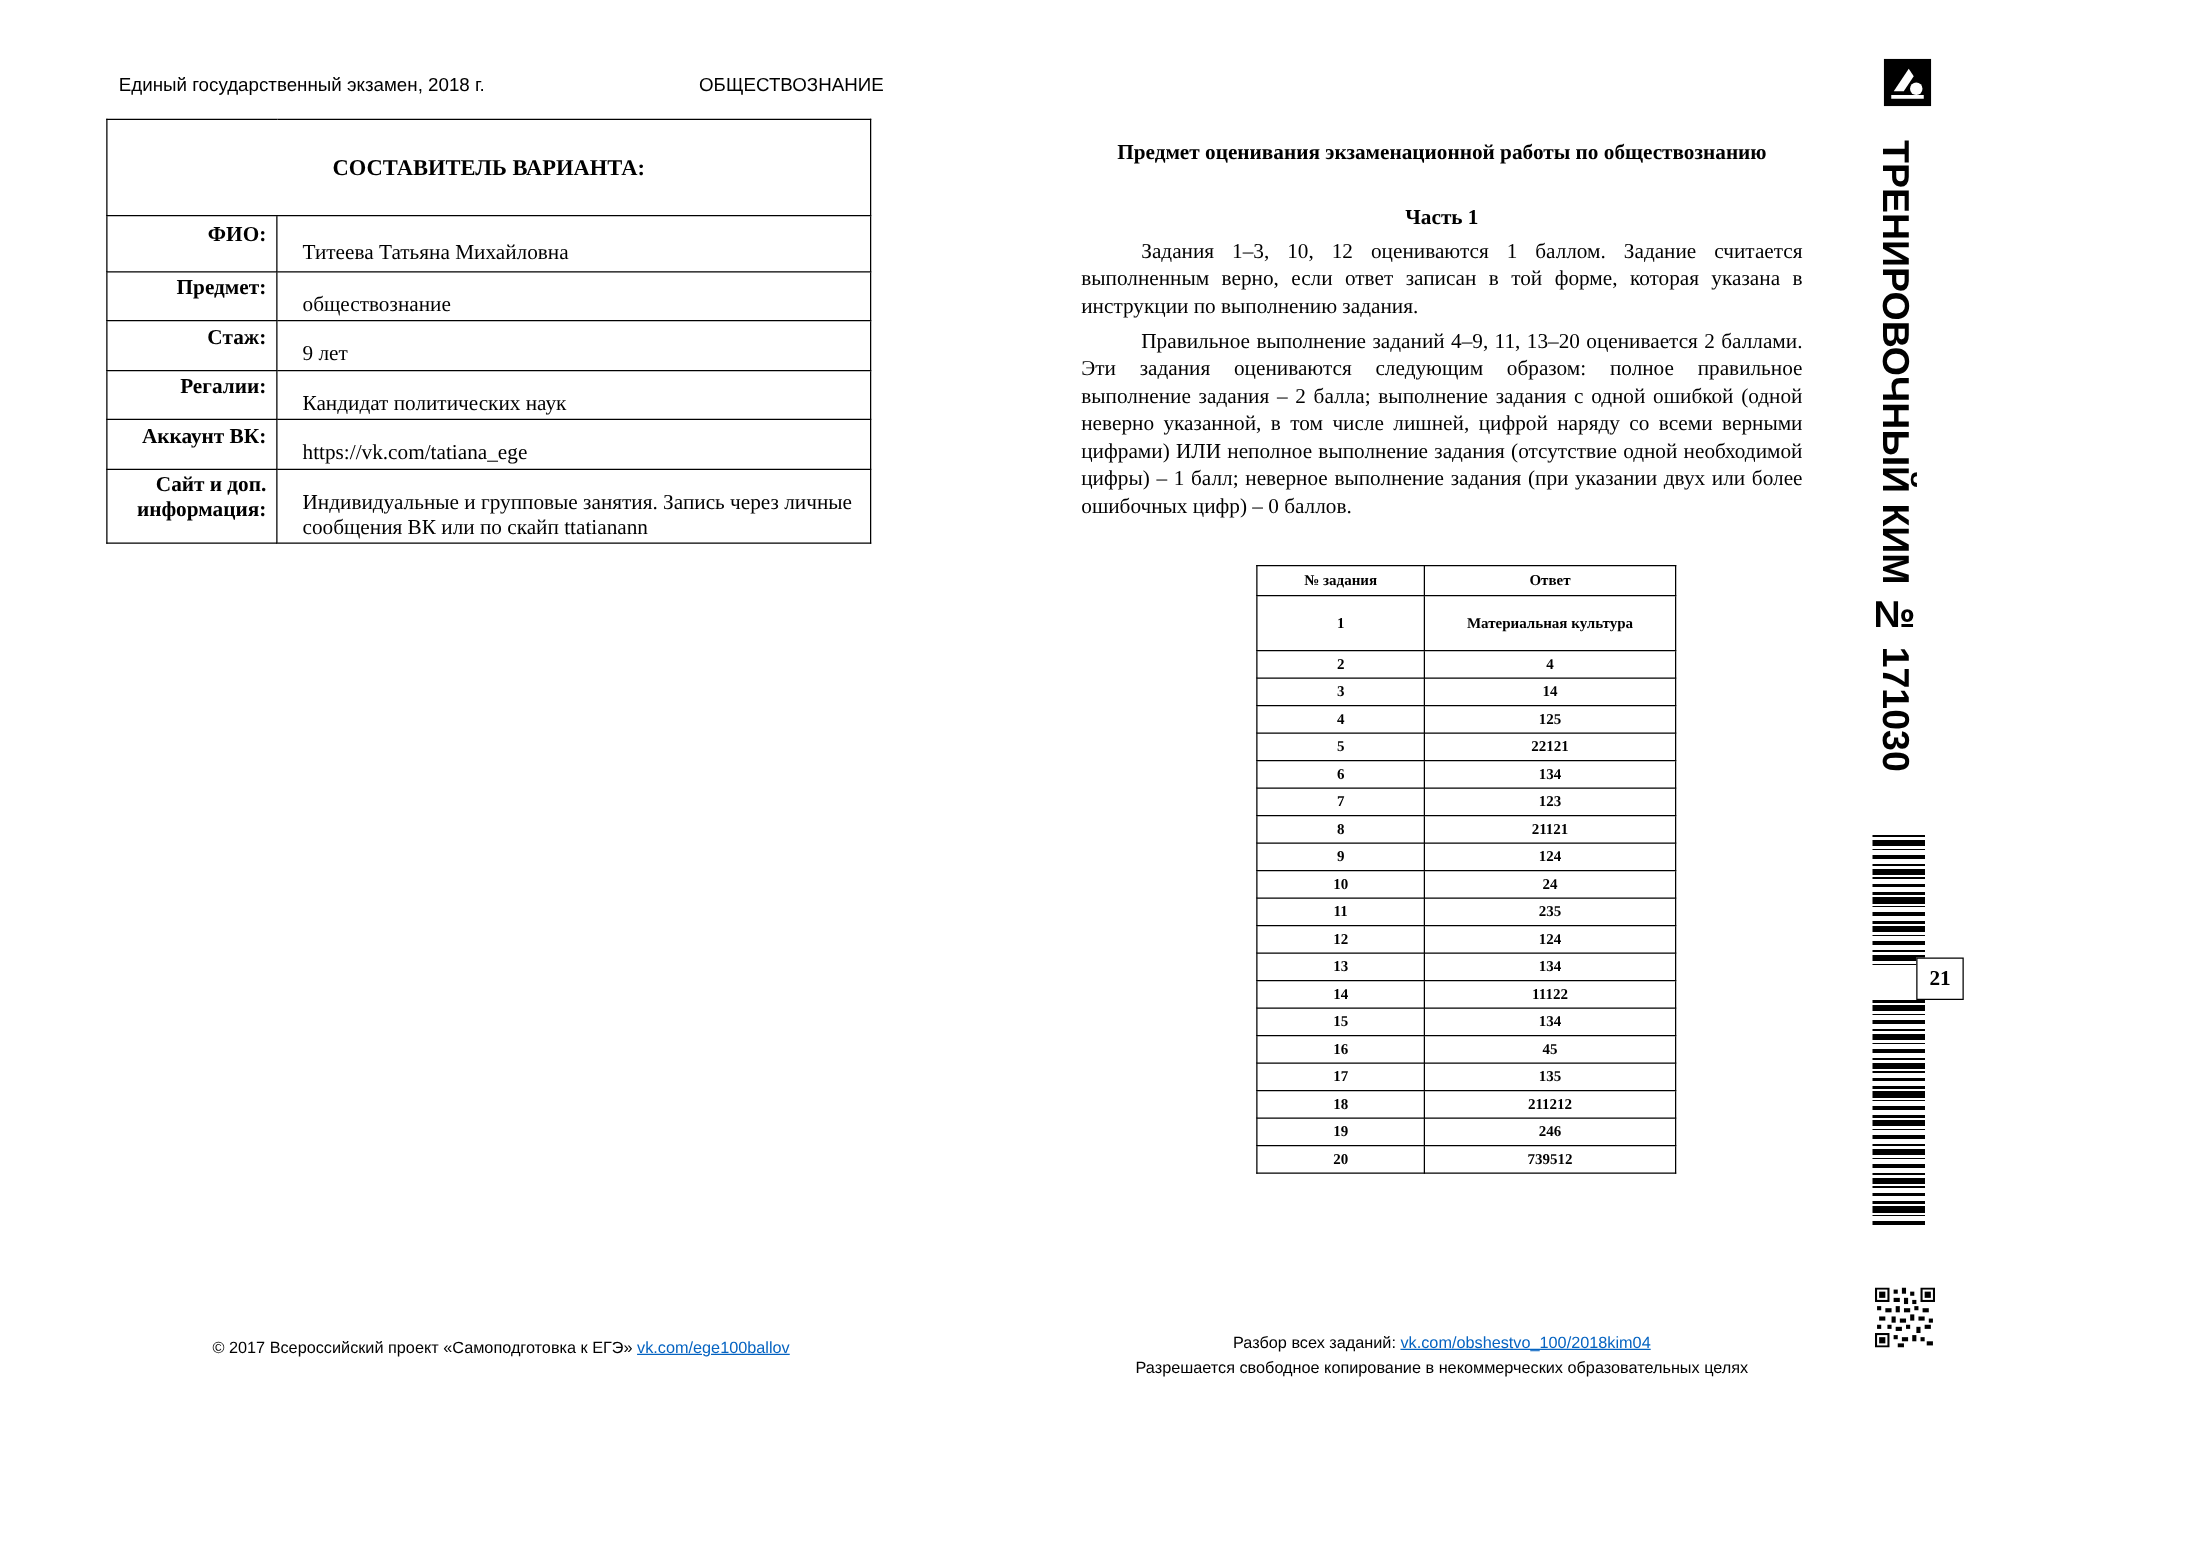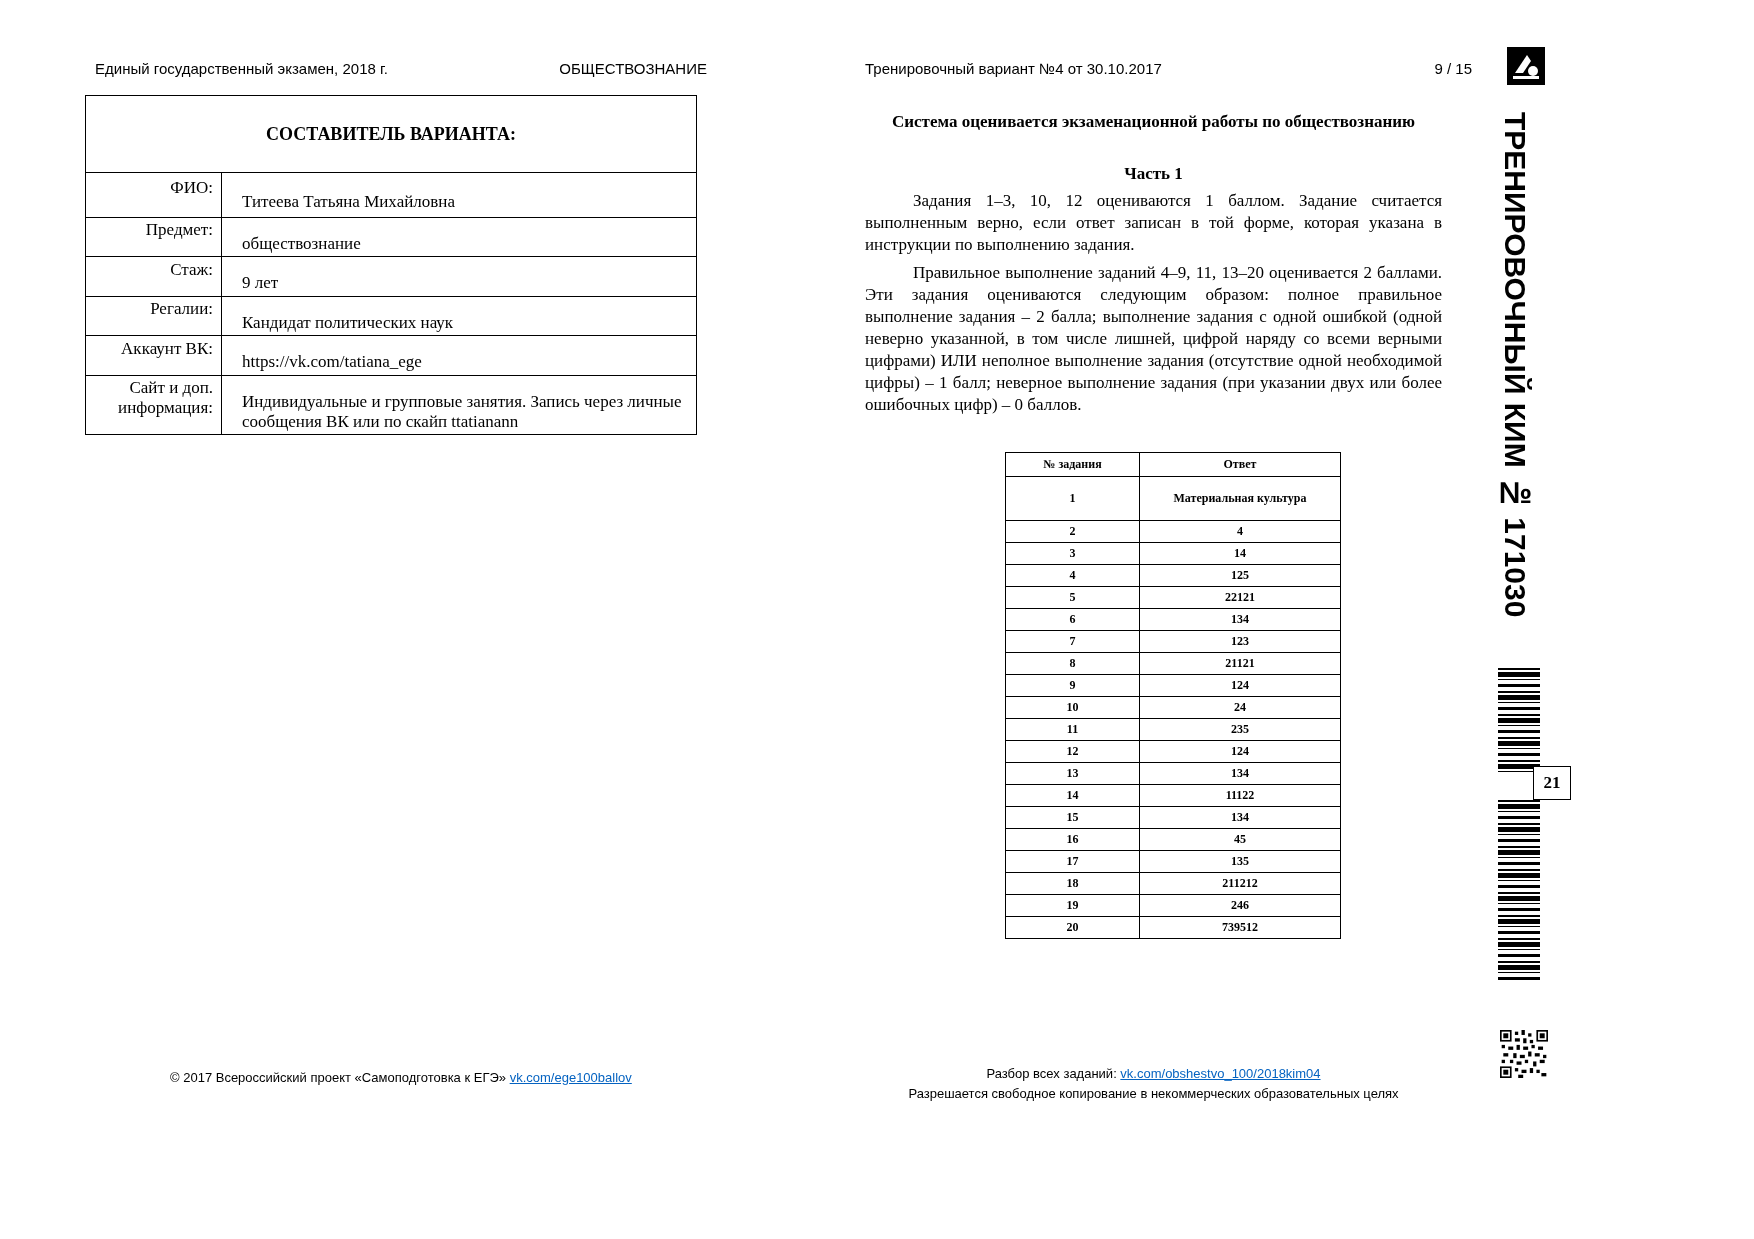--- a/index.html
+++ b/index.html
@@ -69,10 +69,6 @@
   <div class="hdr" id="hdr-left">
     <span>Единый государственный экзамен, 2018 г.</span>
     <span>ОБЩЕСТВОЗНАНИЕ</span>
-  </div>
-  <div class="hdr" id="hdr-right">
-    <span>Тренировочный вариант №4 от 30.10.2017</span>
-    <span>9 / 15</span>
   </div>
 
   <table id="author-table">

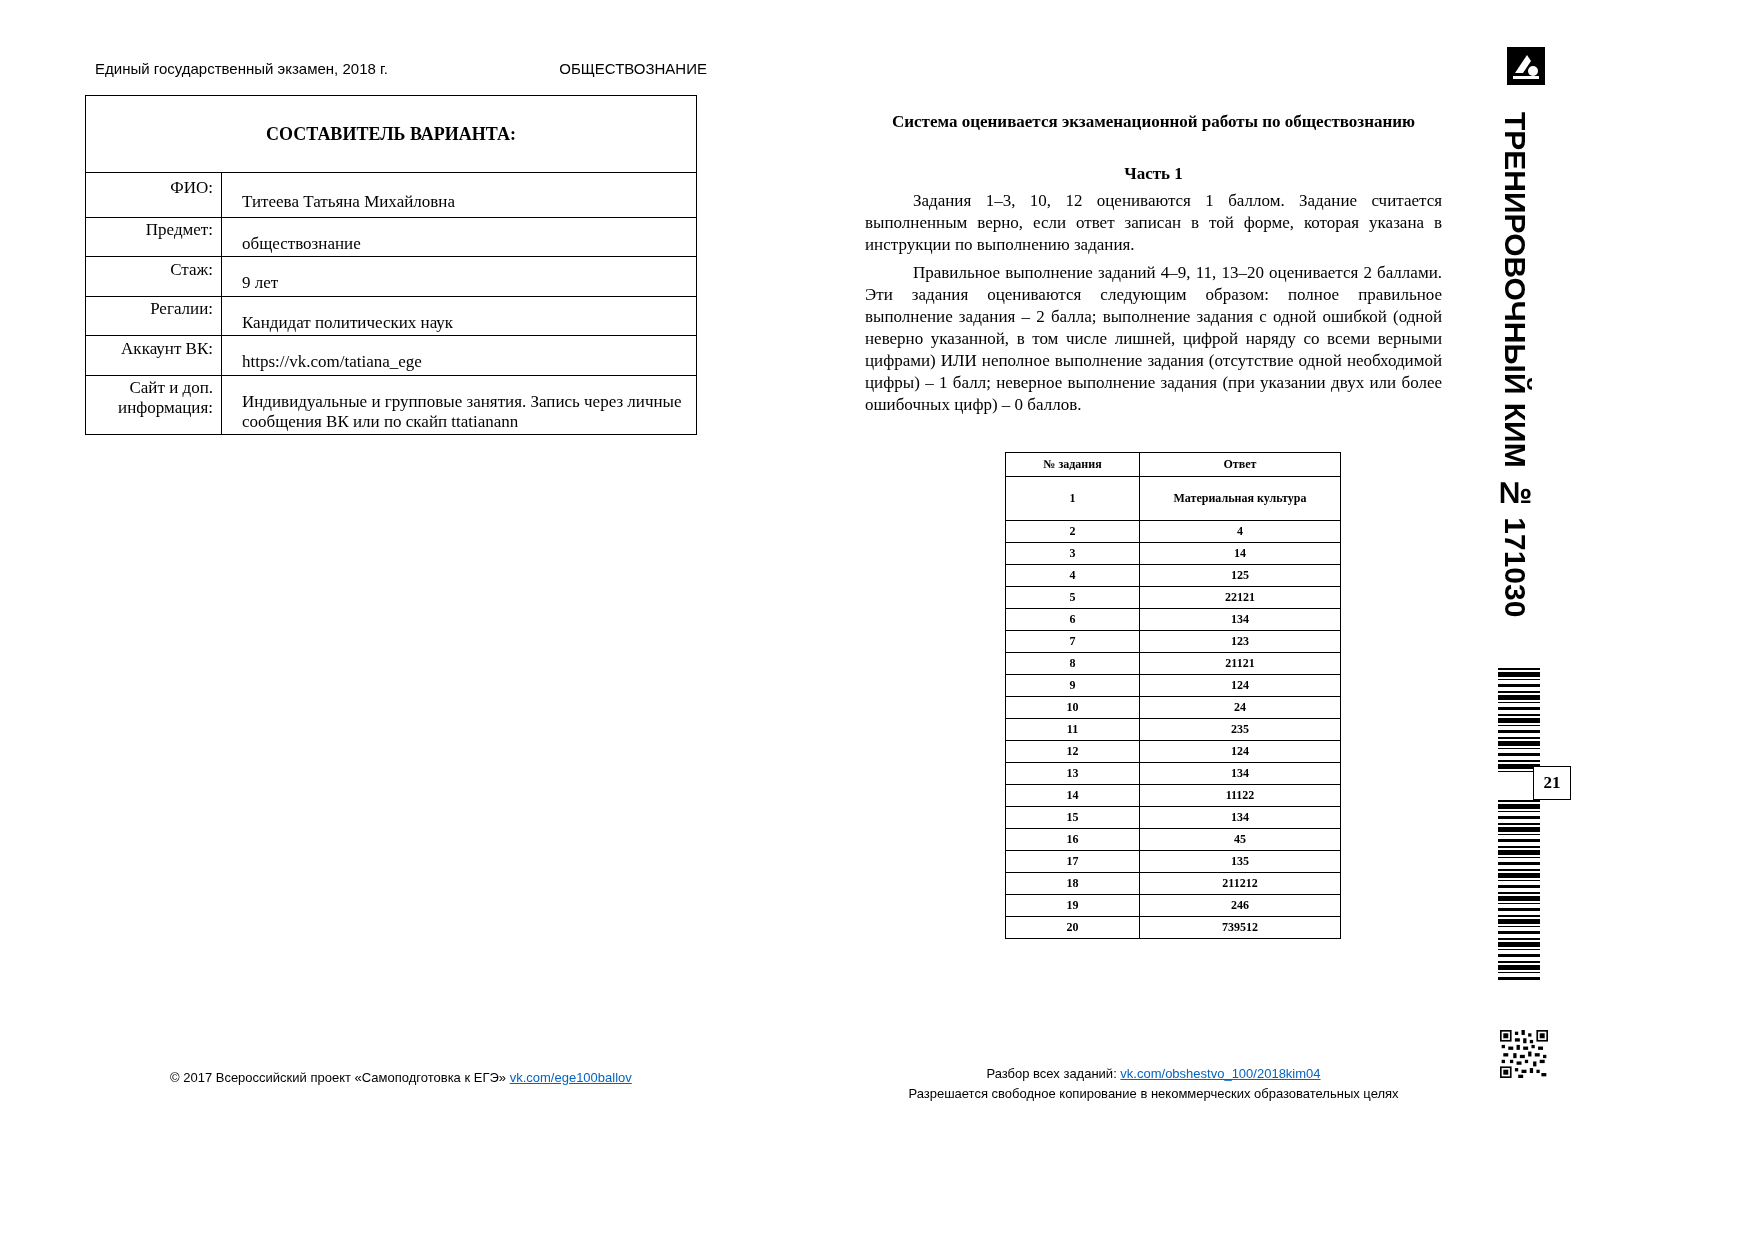--- a/index.html
+++ b/index.html
@@ -104,7 +104,7 @@
     </table>
 
   <div id="scoring">
-    <div class="s-title">Система оценивается экзаменационной работы по обществознанию</div>
+    <div class="s-title">Предмет оценивания экзаменационной работы по обществознанию</div>
     <div class="s-part">Часть 1</div>
     <p class="s-para">Задания 1–3, 10, 12 оцениваются 1 баллом. Задание считается выполненным верно, если ответ записан в той форме, которая указана в инструкции по выполнению задания.</p>
     <p class="s-para">Правильное выполнение заданий 4–9, 11, 13–20 оценивается 2 баллами. Эти задания оцениваются следующим образом: полное правильное выполнение задания – 2 балла; выполнение задания с одной ошибкой (одной неверно указанной, в том числе лишней, цифрой наряду со всеми верными цифрами) ИЛИ неполное выполнение задания (отсутствие одной необходимой цифры) – 1 балл; неверное выполнение задания (при указании двух или более ошибочных цифр) – 0 баллов.</p>

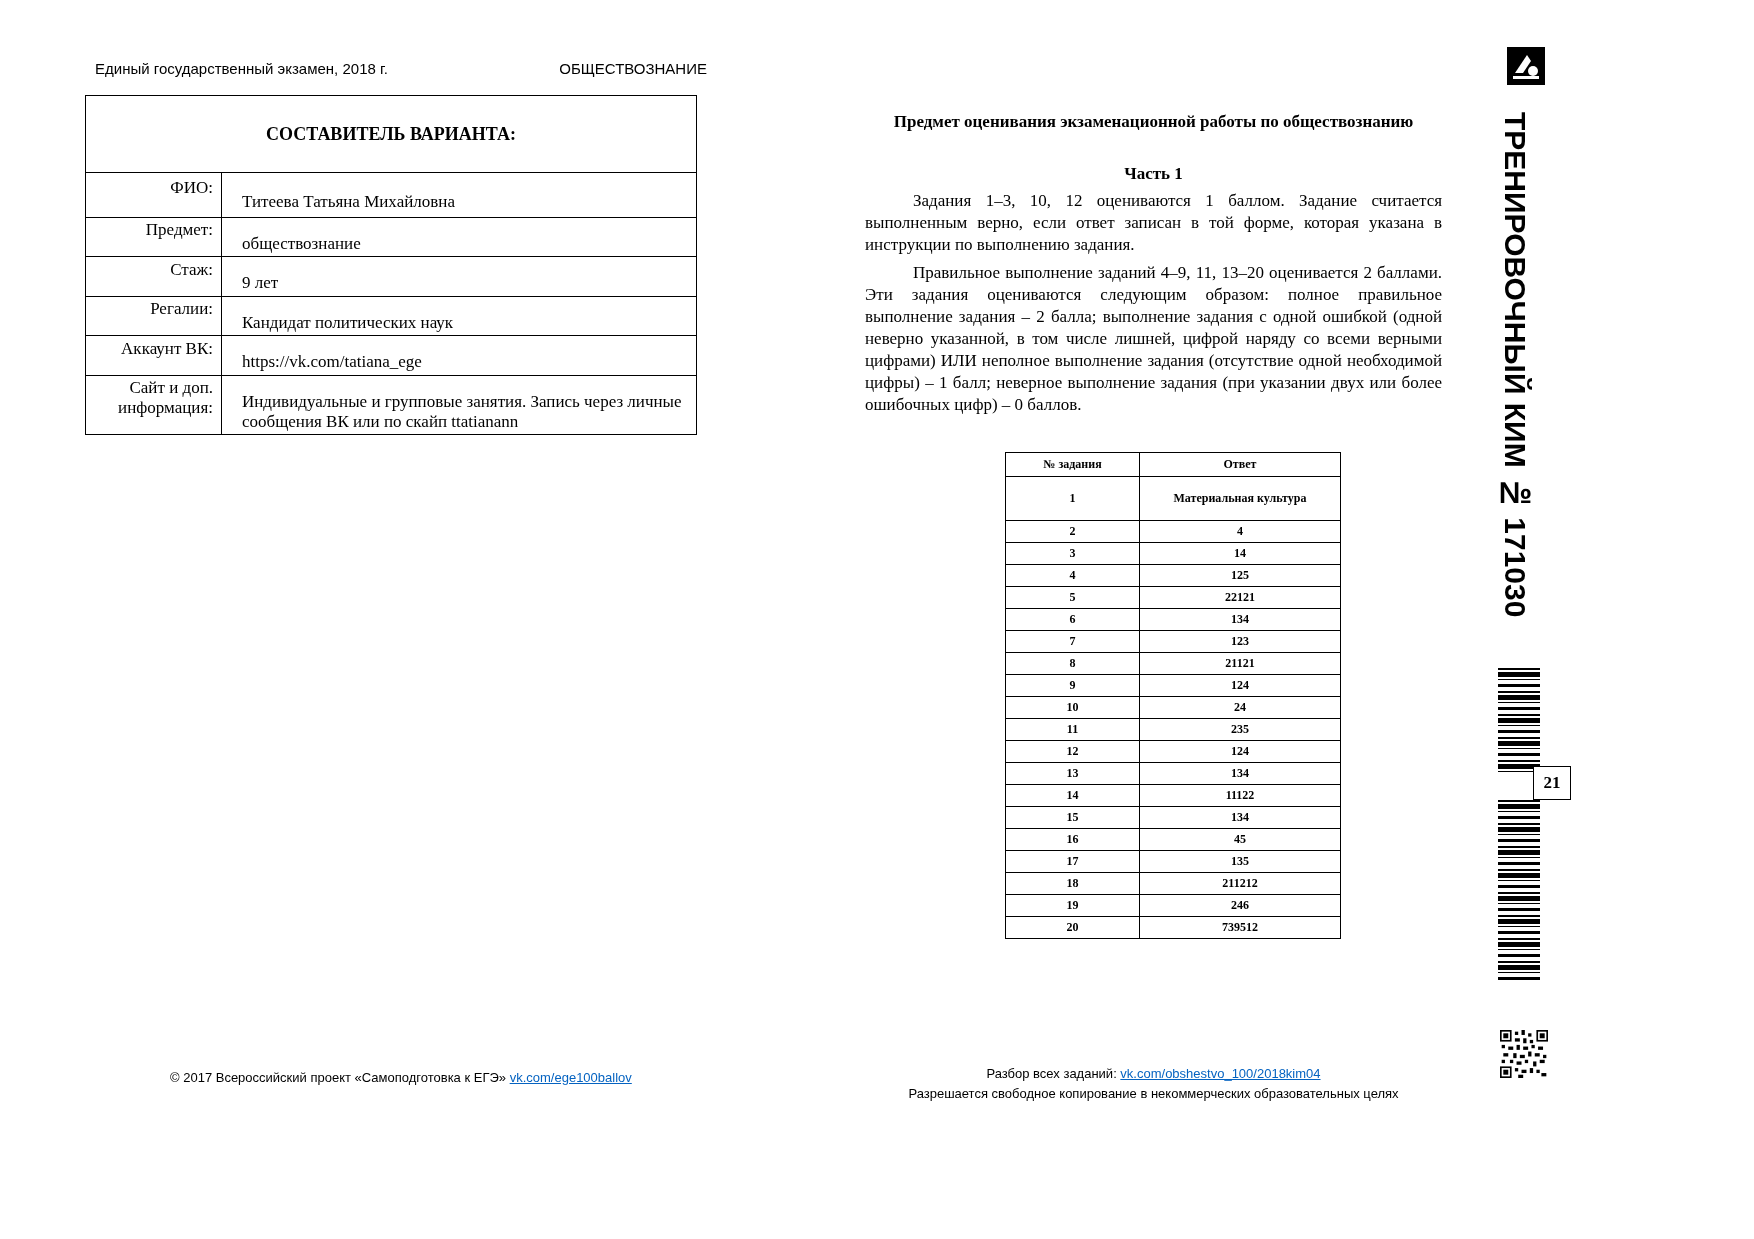--- a/index.html
+++ b/index.html
@@ -18,7 +18,7 @@
     border-collapse:collapse;font-size:17px;}
   #author-table td{border:1px solid #000;vertical-align:middle;}
   .t-title{height:74px;text-align:center;font-weight:bold;font-size:18px;}
-  .t-label{width:125px;font-weight:normal;text-align:right;padding:2px 8px 16px 2px;line-height:1.15;}
+  .t-label{width:125px;font-weight:bold;text-align:right;padding:2px 8px 16px 2px;line-height:1.15;}
   .t-value{padding:16px 6px 2px 20px;line-height:1.2;}
 
   

